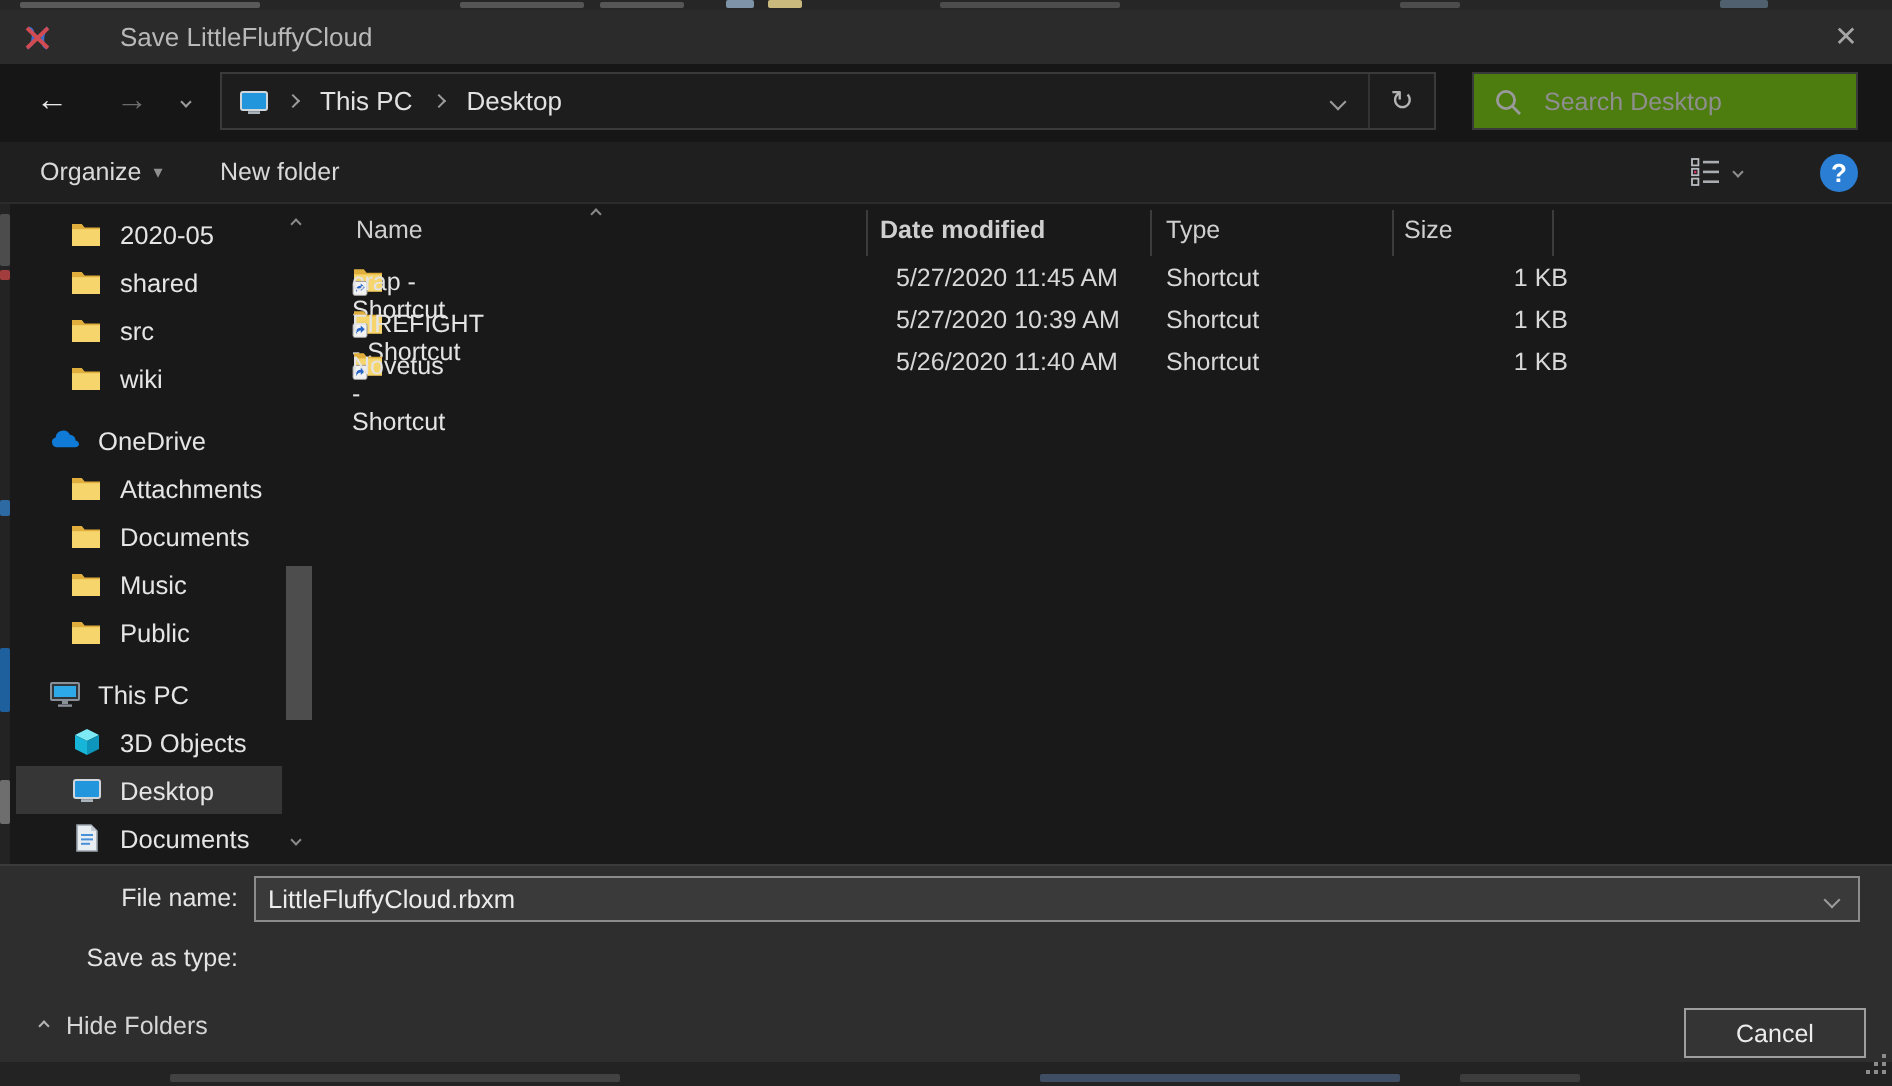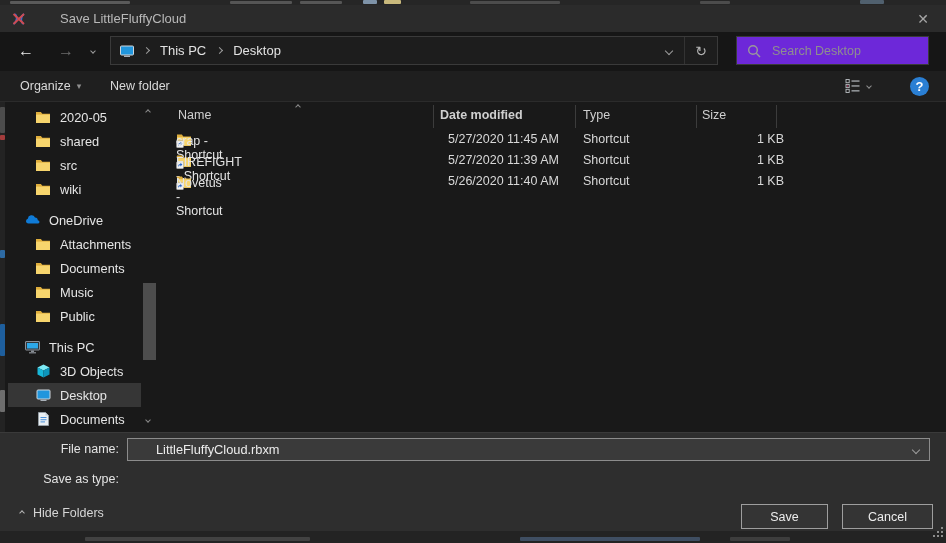--- a/index.html
+++ b/index.html
@@ -30,7 +30,7 @@
   .addr-right{margin-left:auto;display:flex;align-items:center;height:100%;}
   .addr-chev{width:30px;height:100%;display:flex;align-items:center;justify-content:center;}
   .addr-refresh{width:33px;height:100%;display:flex;align-items:center;justify-content:center;border-left:1px solid #333;color:#b4b4b4;font-size:14px;}
-  .searchbox{position:absolute;left:736px;top:36px;width:193px;height:29px;background:#6d28d9;border:1px solid #3a3a3a;display:flex;align-items:center;padding-left:10px;gap:9px;}
+  .searchbox{position:absolute;left:736px;top:36px;width:193px;height:29px;background:#4d7c0f;border:1px solid #3a3a3a;display:flex;align-items:center;padding-left:10px;gap:9px;}
   .searchbox input{background:transparent;border:0;outline:0;color:#cfcfcf;font-size:12.5px;width:140px;font-family:inherit;}
   .searchbox input::placeholder{color:#8f8f8f;}
 

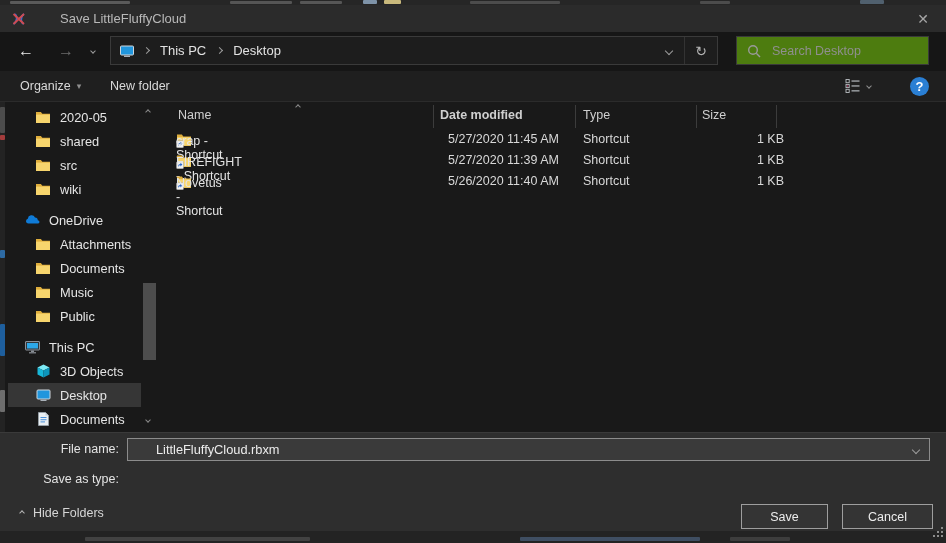--- a/index.html
+++ b/index.html
@@ -377,7 +377,7 @@
               </span>
               <span>FIREFIGHT - Shortcut</span>
             </span>
-            <span class="c-date">5/27/2020 11:39 AM</span>
+            <span class="c-date">5/27/2020 10:39 AM</span>
             <span class="c-type">Shortcut</span>
             <span class="c-size">1 KB</span>
           </div>

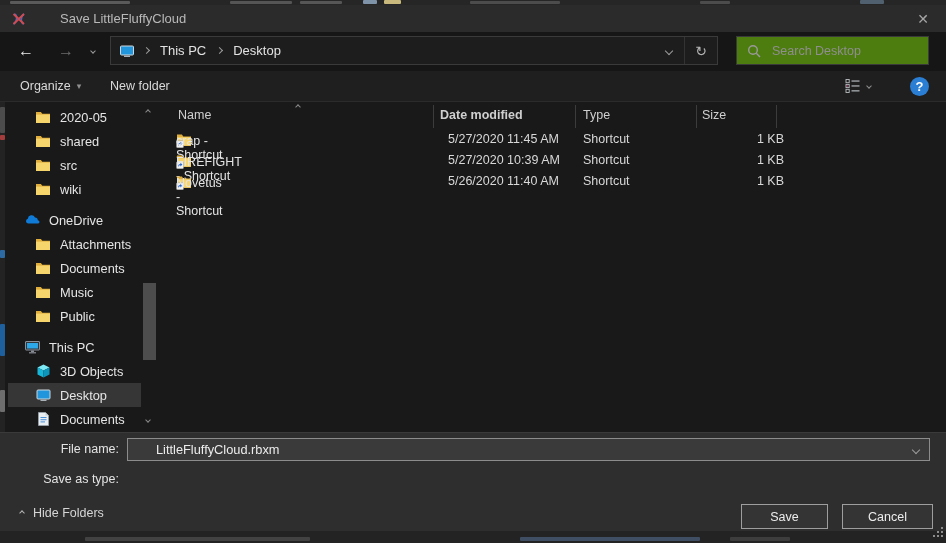--- a/index.html
+++ b/index.html
@@ -411,7 +411,7 @@
 
   <div class="abs fields">
     <div class="f-label" style="top:9px;">File name:</div>
-    <div class="combo" style="top:5px;padding-left:22px;">
+    <div class="combo" style="top:5px;">
       <input type="text" value="LittleFluffyCloud.rbxm" style="">
       <span class="combo-chev">
           <span class="cv cv-d"></span>

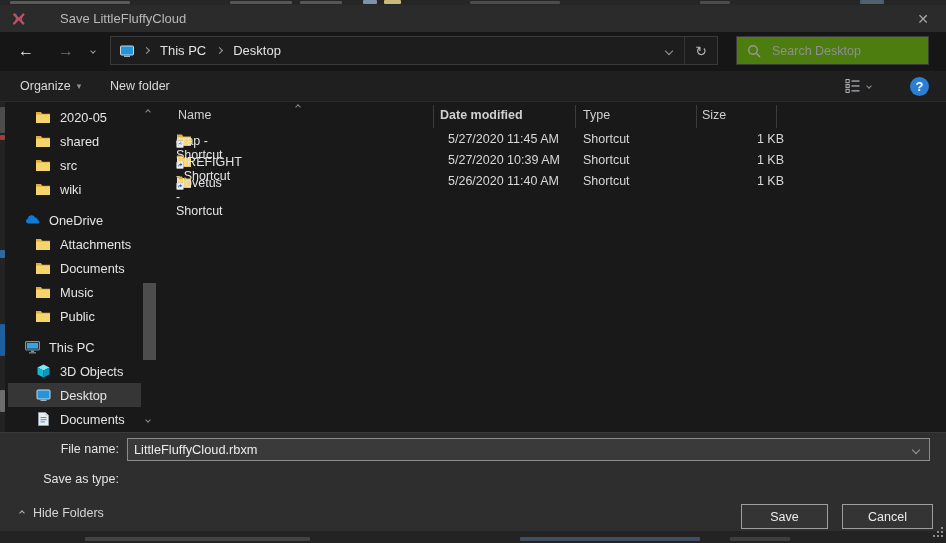--- a/index.html
+++ b/index.html
@@ -425,7 +425,6 @@
       <span class="cv cv-u cv-sm" style="border-color:#b5b5b5;"></span>
       <span>Hide Folders</span>
     </div>
-    <button class="dlg-btn save-btn">Save</button>
     <button class="dlg-btn cancel-btn">Cancel</button>
   </div>
 

